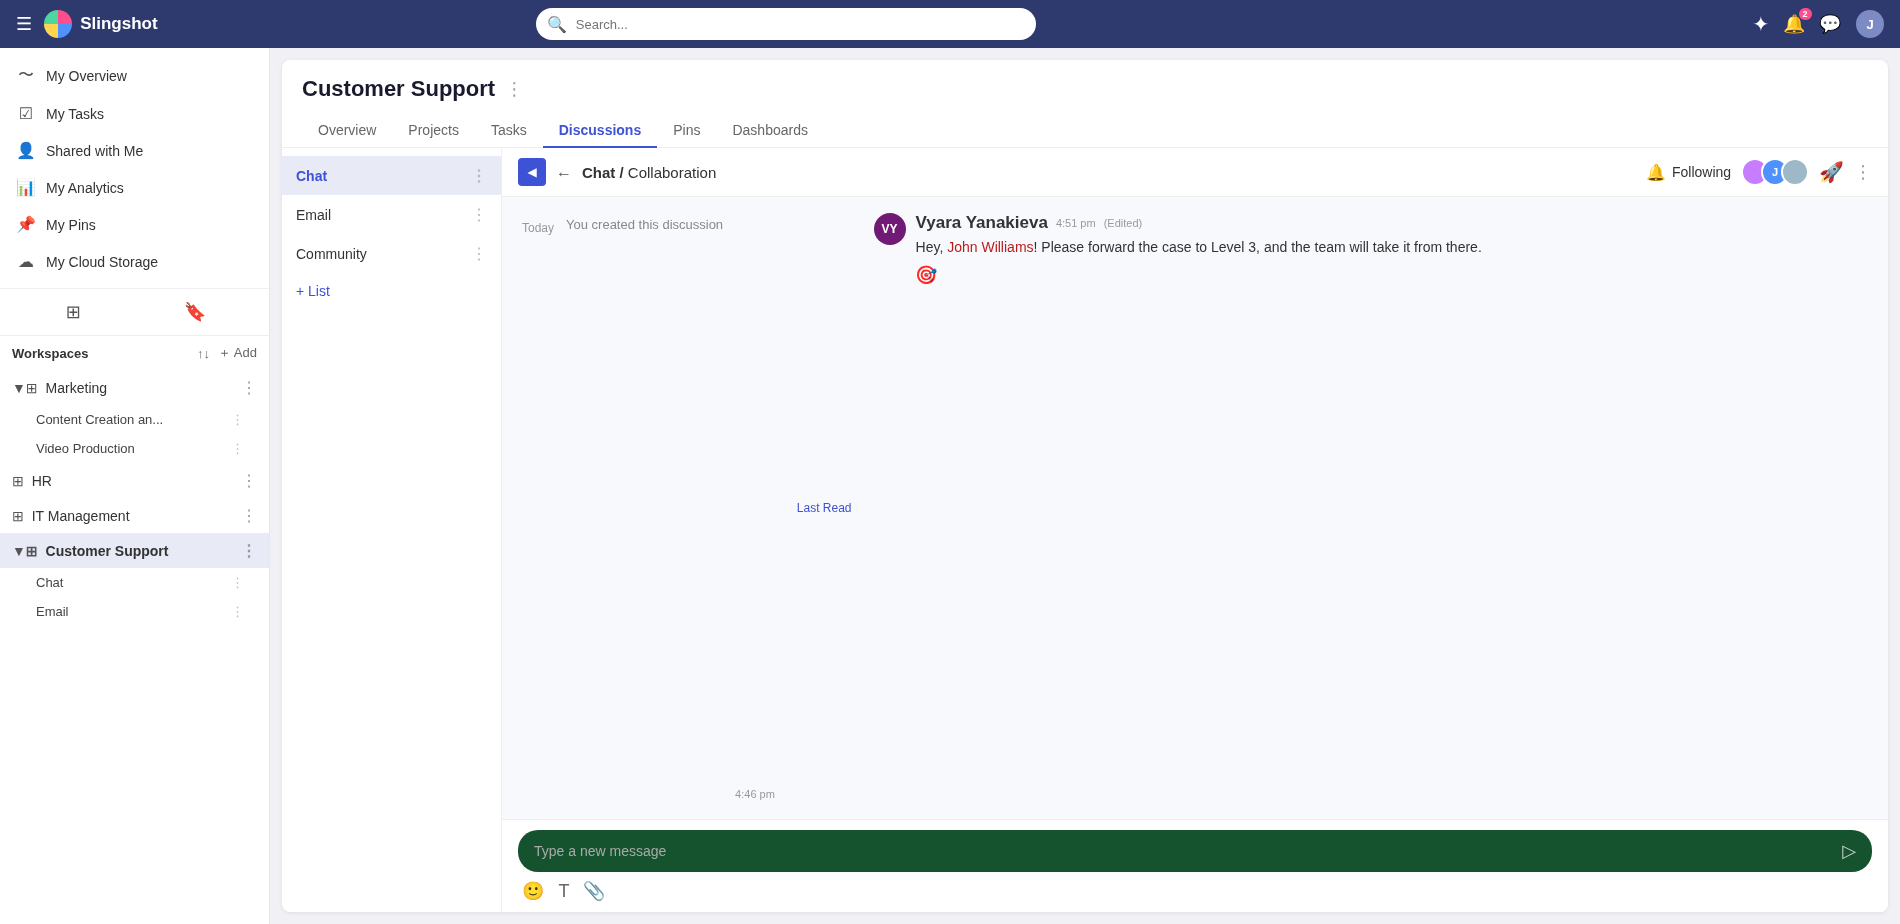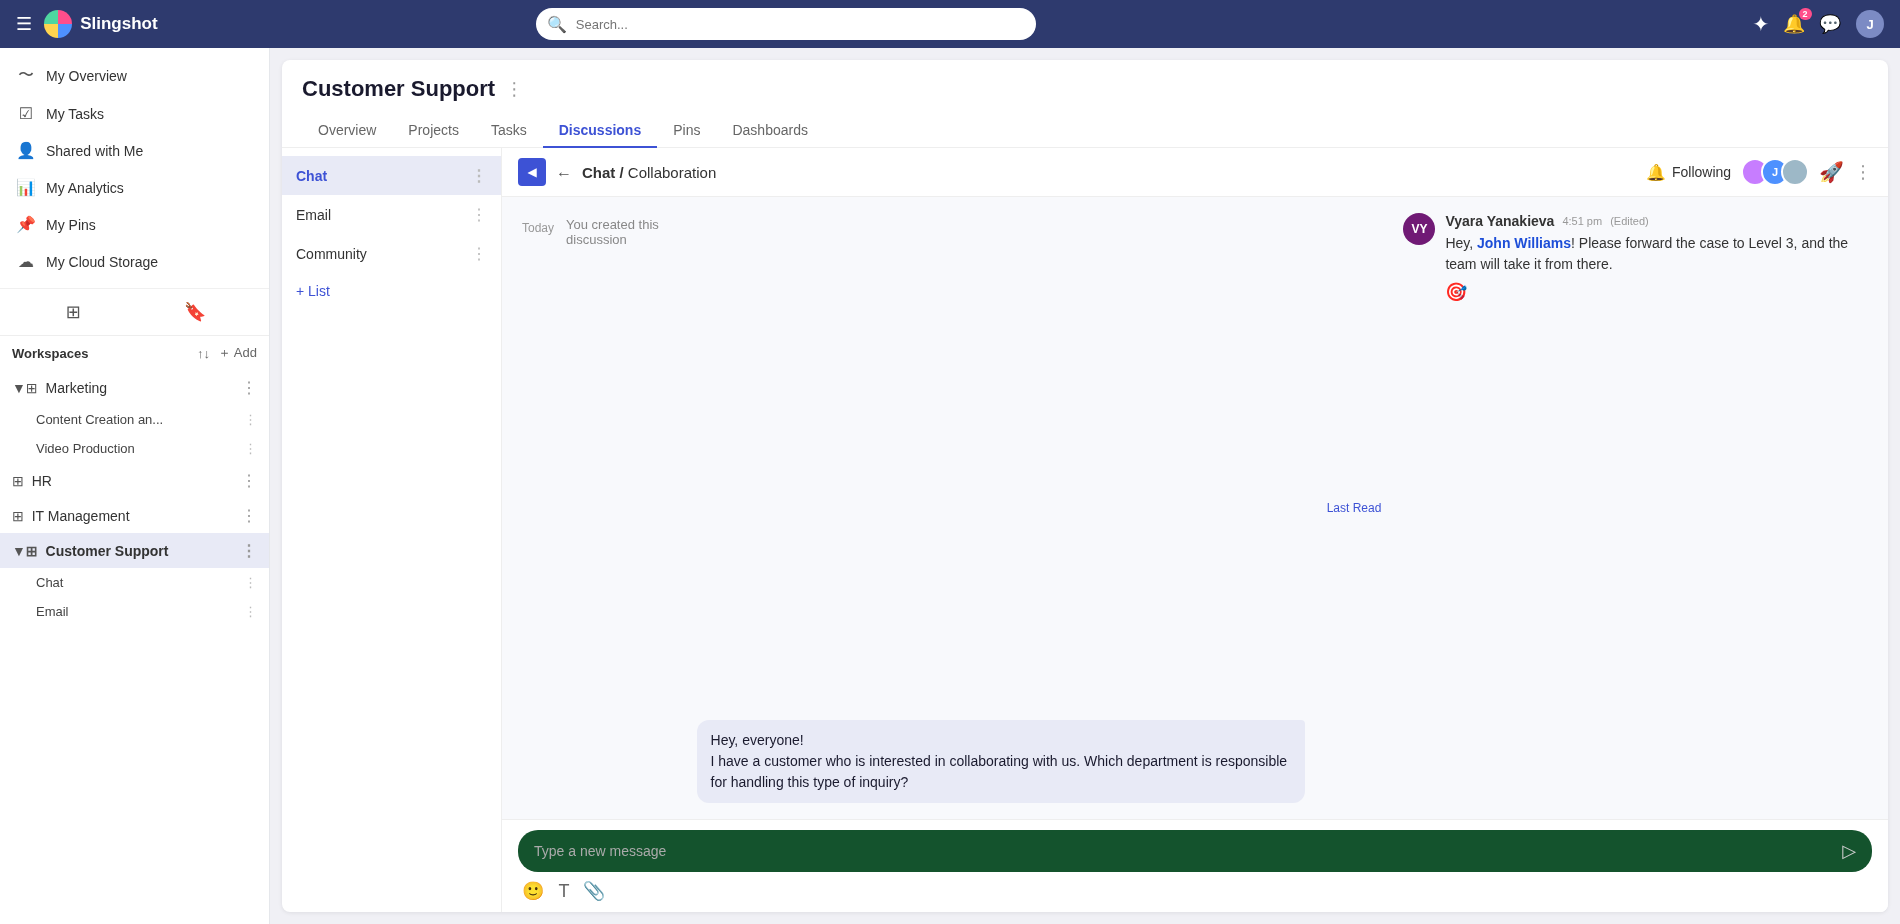--- a/index.html
+++ b/index.html
@@ -237,7 +237,7 @@
     }
     .msg-content { flex: 1; }
     .msg-meta { display: flex; align-items: center; gap: 8px; margin-bottom: 4px; }
-    .msg-author { font-size: 14px; font-weight: 600; color: #333; text-align: right; }
+    .msg-author { font-size: 17px; font-weight: 600; color: #333; text-align: right; }
     .msg-time { font-size: 11px; color: #999; }
     .msg-text { font-size: 14px; color: #333; line-height: 1.5; }
     .mention { color: #1d4ed8; font-weight: 700; }

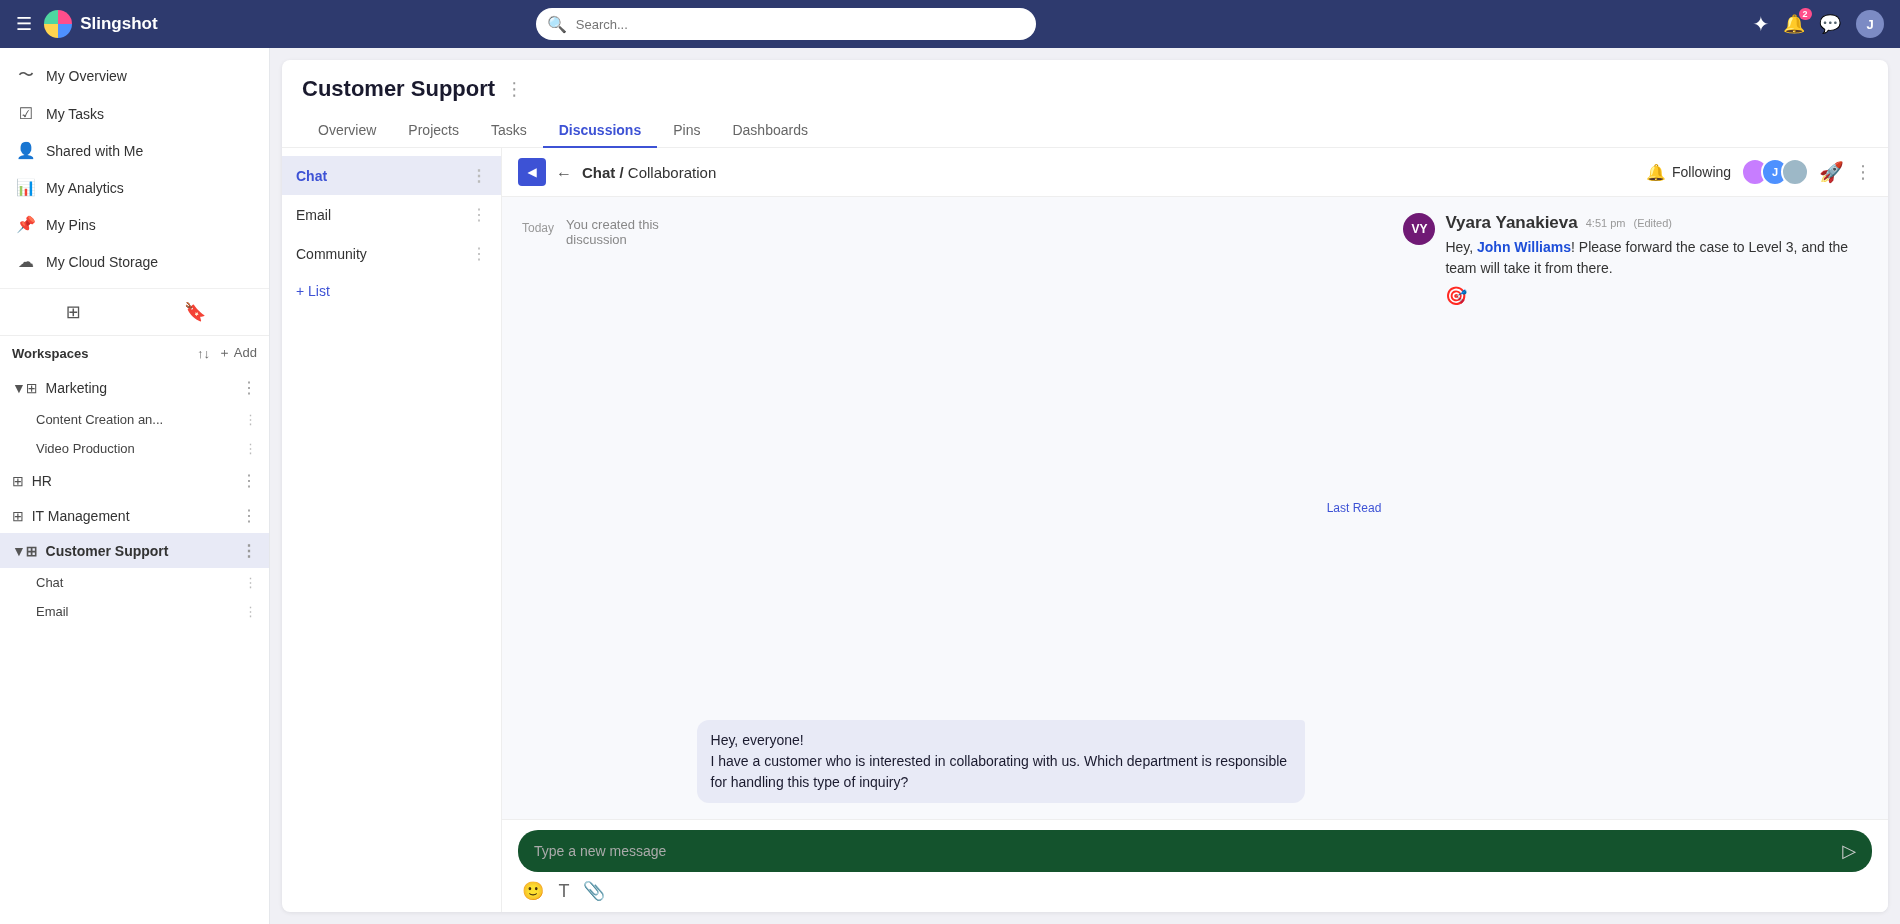--- a/index.html
+++ b/index.html
@@ -240,7 +240,7 @@
     .msg-author { font-size: 17px; font-weight: 600; color: #333; text-align: right; }
     .msg-time { font-size: 11px; color: #999; }
     .msg-text { font-size: 14px; color: #333; line-height: 1.5; }
-    .mention { color: #1d4ed8; font-weight: 700; }
+    .mention { color: #b91c1c; font-weight: 400; }
     .msg-reaction {
       margin-top: 6px; display: flex; align-items: center;
     }

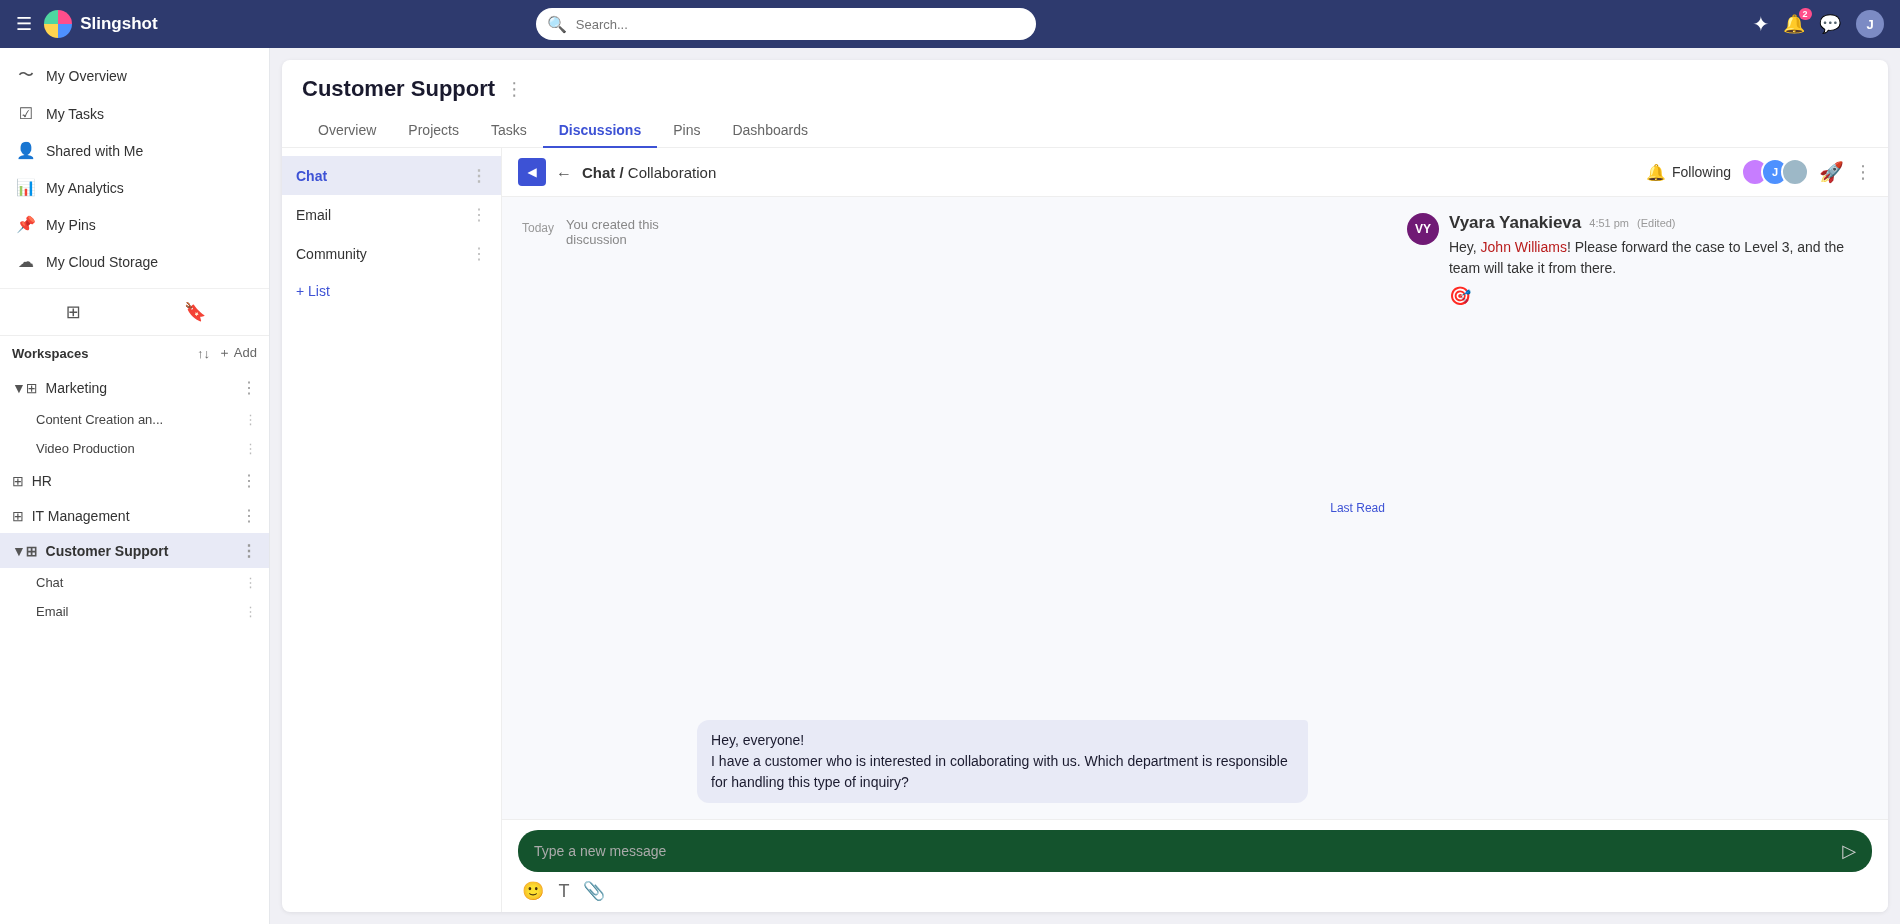--- a/index.html
+++ b/index.html
@@ -96,7 +96,7 @@
     .ws-icon { font-size: 14px; color: #555; }
     .ws-more { color: #999; font-size: 16px; }
     .sub-item {
-      padding: 7px 12px 7px 36px;
+      padding: 7px 25px 7px 36px;
       font-size: 13px; color: #444; cursor: pointer;
       display: flex; align-items: center; justify-content: space-between;
     }

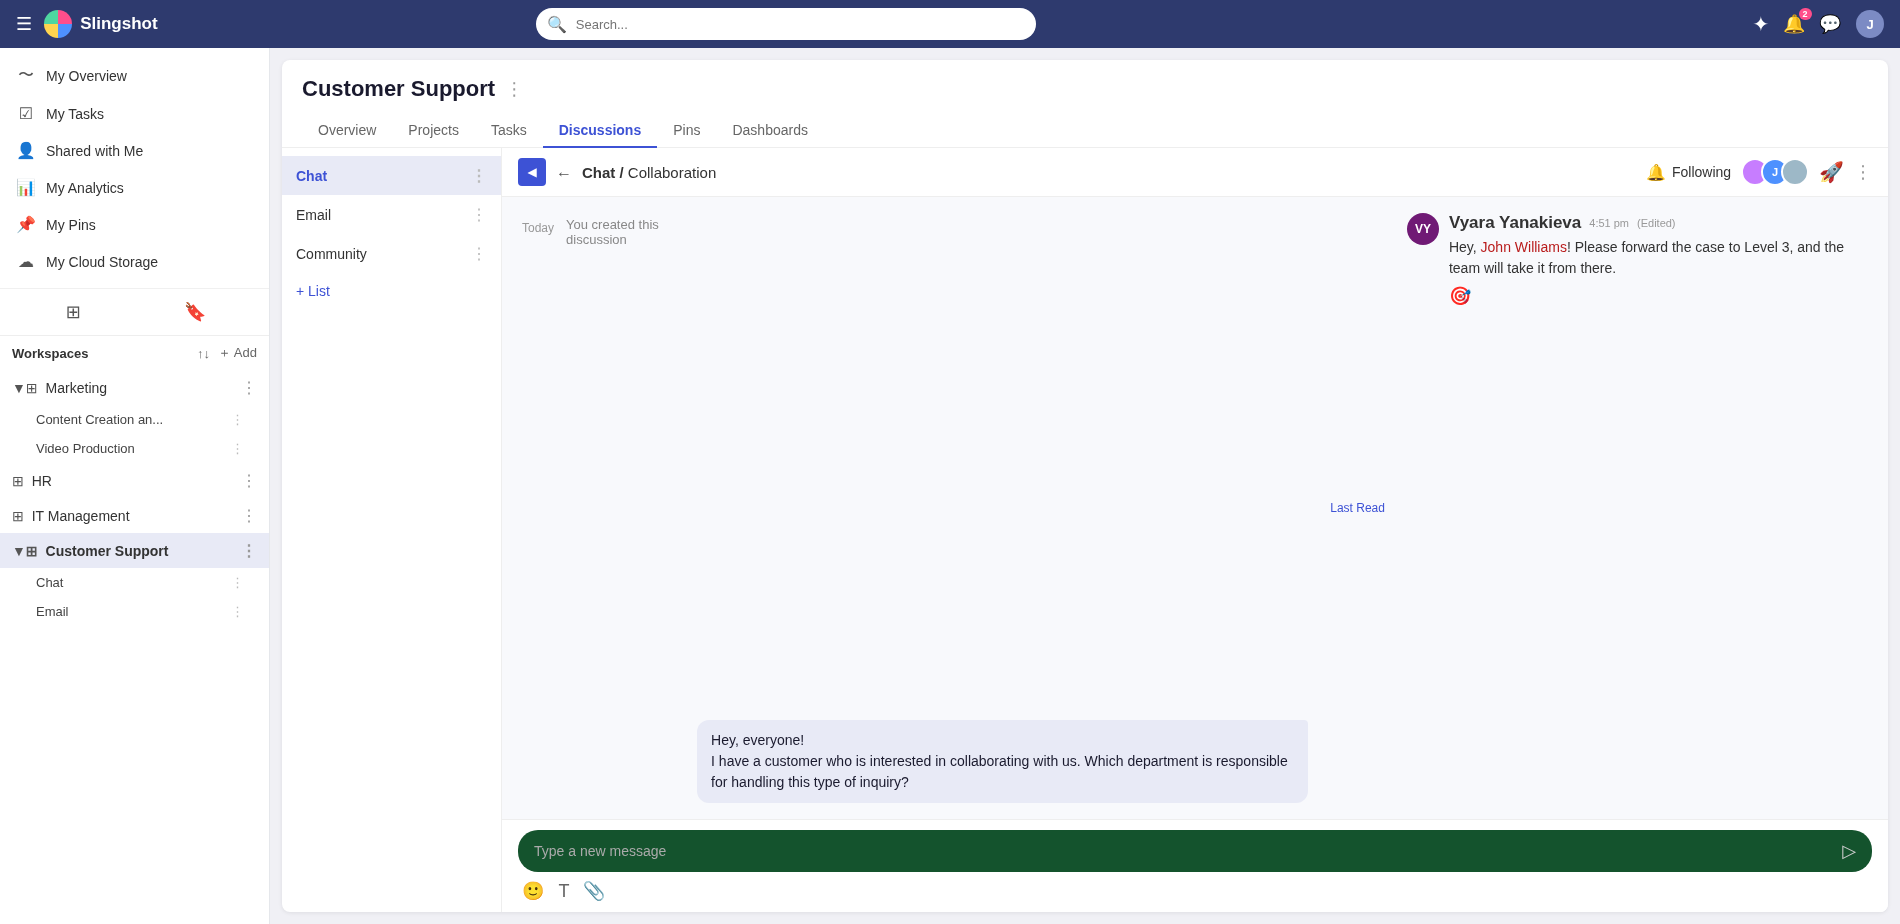--- a/index.html
+++ b/index.html
@@ -452,10 +452,6 @@
           <div class="system-msg">You created this discussion</div>
 
           <div class="message-bubble-right">
-            <div class="bubble">
-              <span>Hey, everyone!</span><br>
-              <span>I have a customer who is interested in collaborating with us. Which department is responsible for handling this type of inquiry?</span>
-            </div>
           </div>
 
           <div class="last-read-divider">

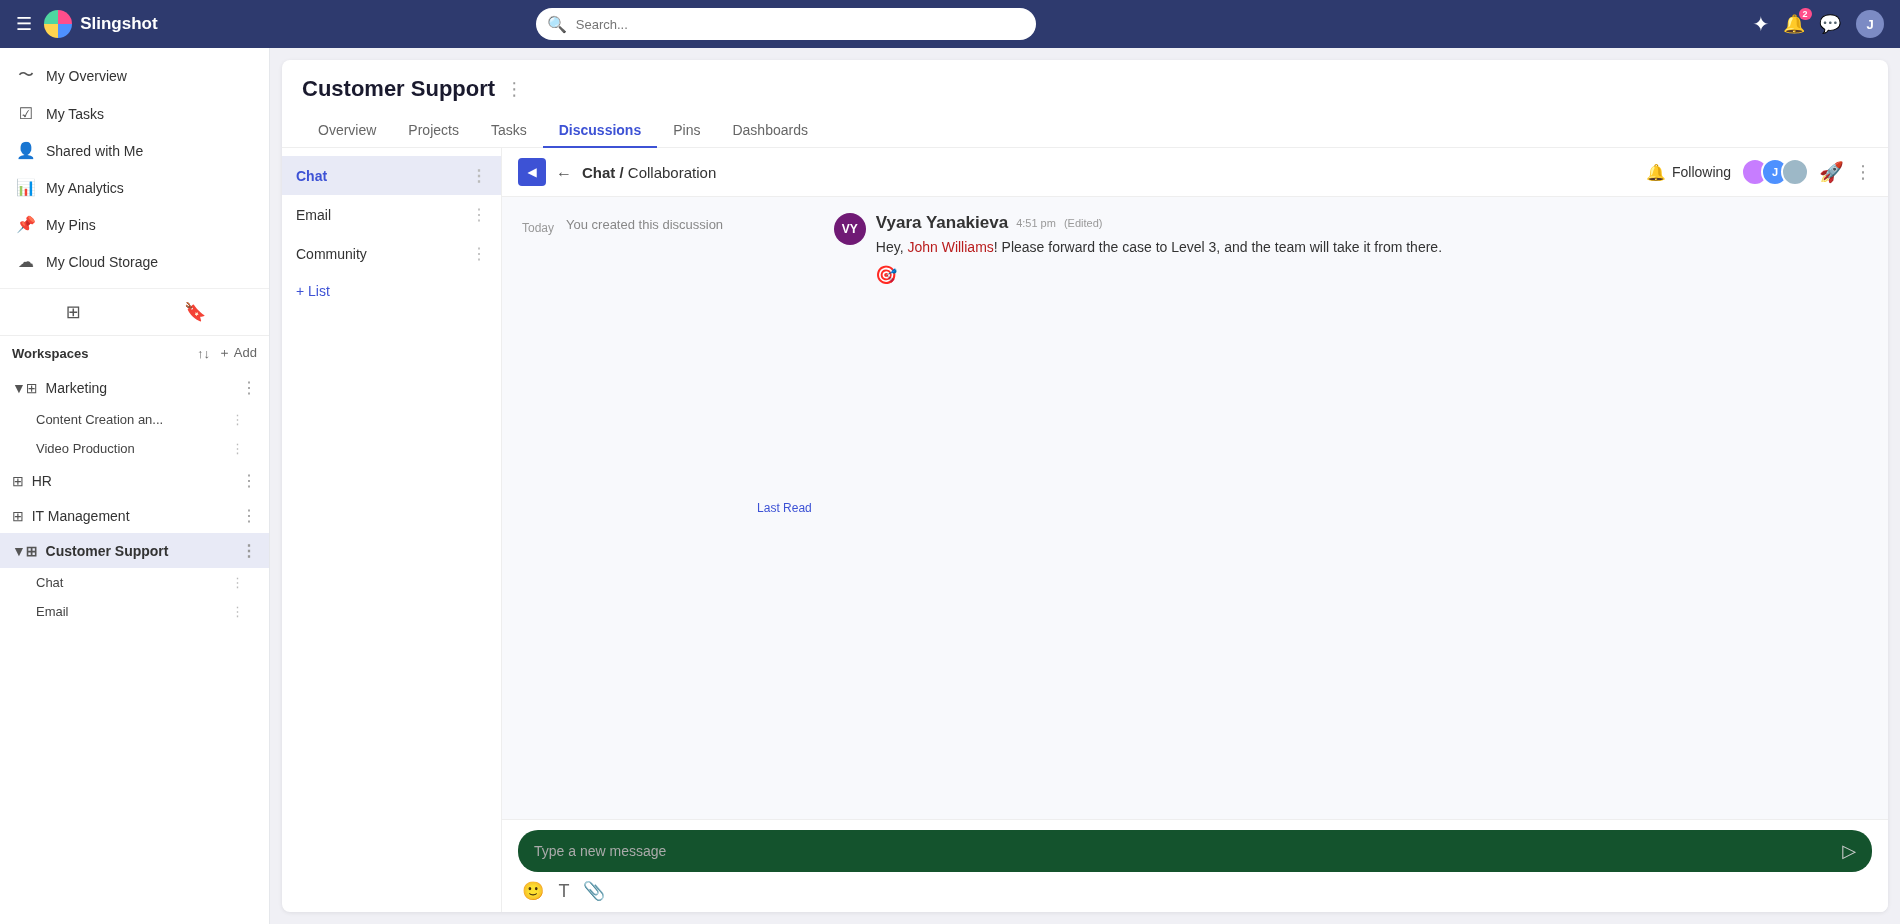--- a/index.html
+++ b/index.html
@@ -452,6 +452,7 @@
           <div class="system-msg">You created this discussion</div>
 
           <div class="message-bubble-right">
+            <div class="bubble-time">4:46 pm</div>
           </div>
 
           <div class="last-read-divider">

